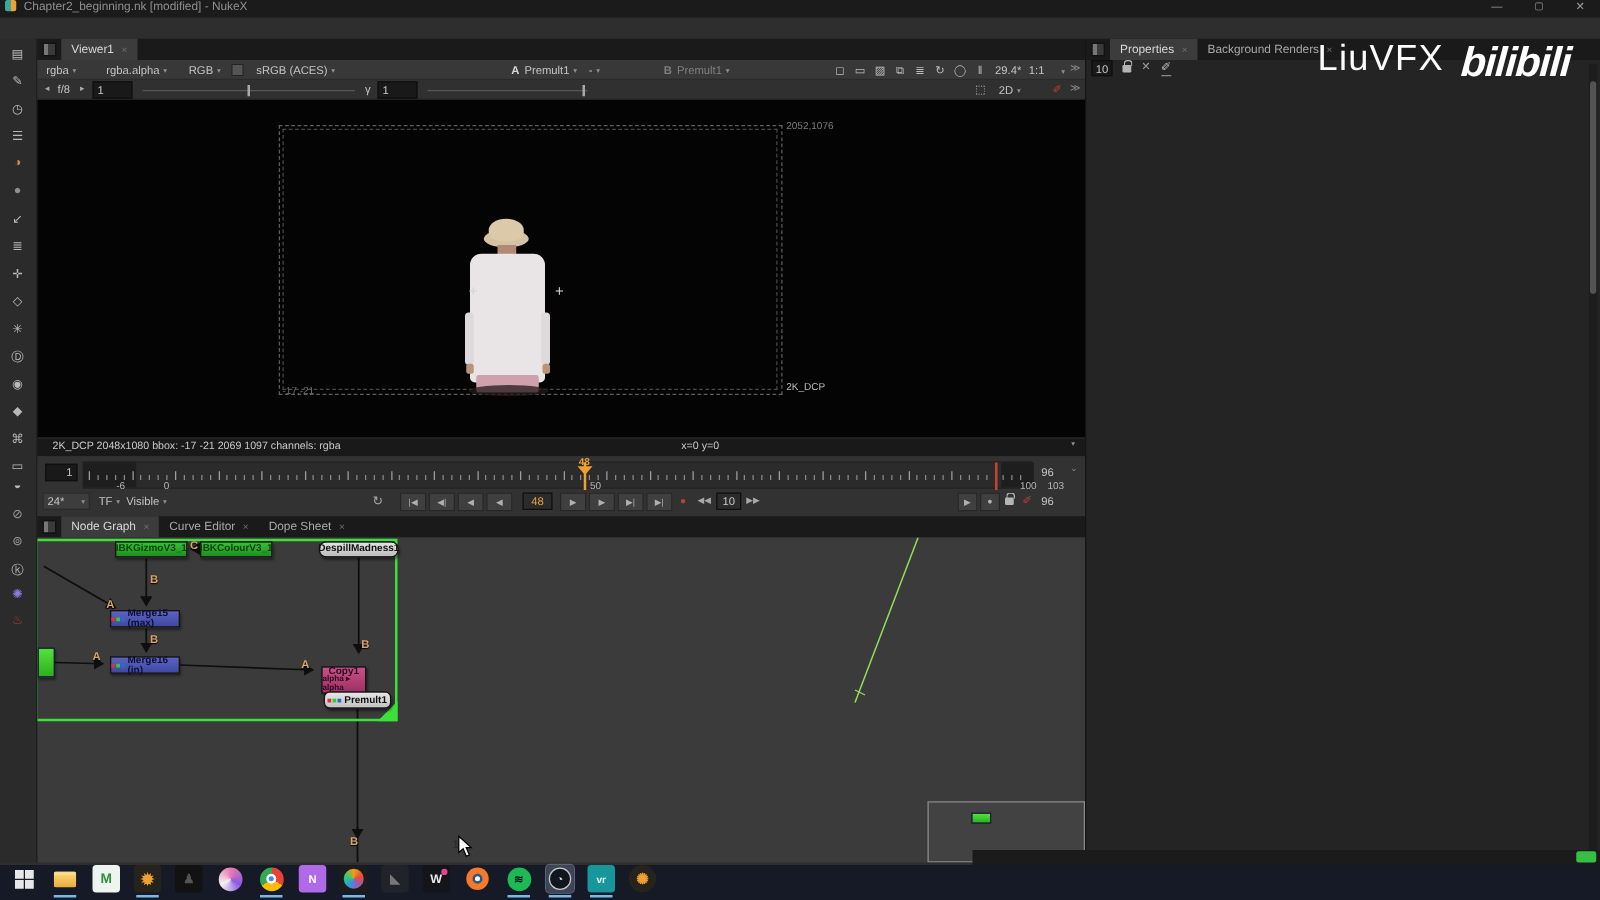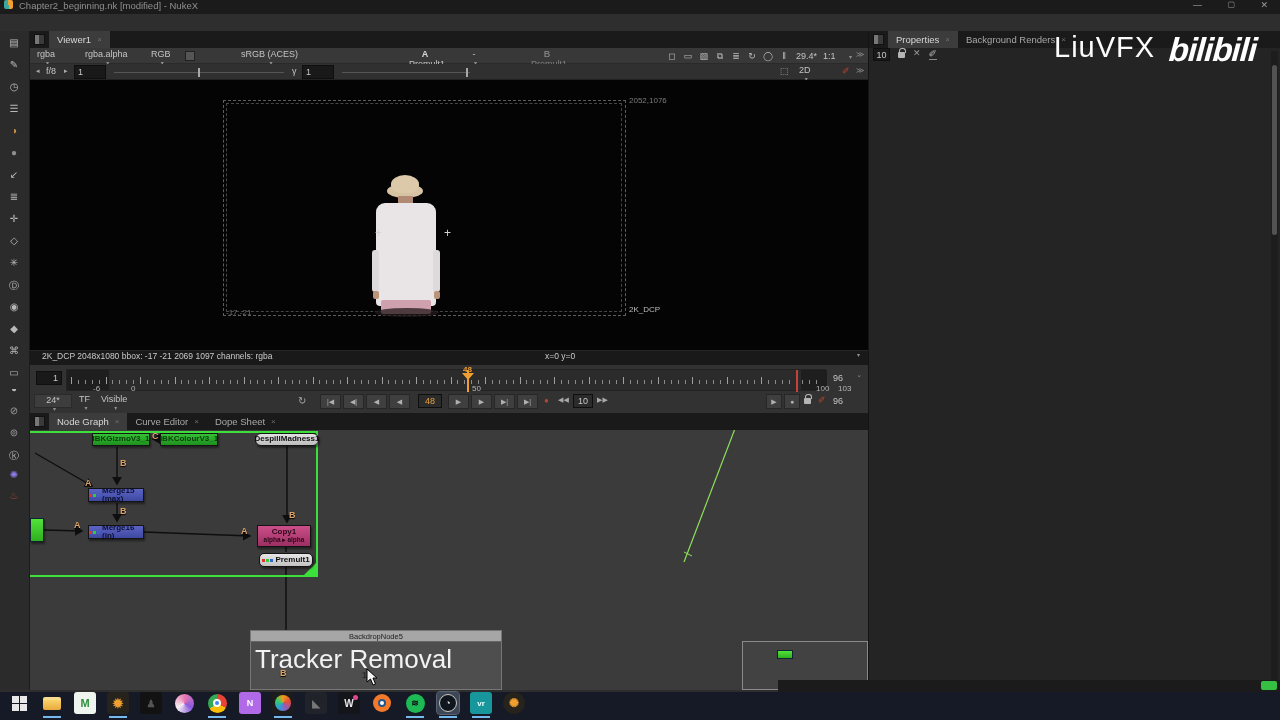--- a/index.html
+++ b/index.html
@@ -8,7 +8,7 @@
 .abs{position:absolute;}
 .row{display:flex;align-items:flex-start;}
 .caret{font-size:6px;color:#8f8f8f;margin-left:3px;}
-.dd{display:inline-flex;align-items:center;height:14px;padding:0 3px;color:#c4c4c4;font-size:9px;white-space:nowrap;flex-direction:column;}
+.dd{display:inline-flex;align-items:center;height:14px;padding:0 3px;color:#c4c4c4;font-size:9px;white-space:nowrap;}
 .tabstrip{background:#1a1a1a;display:flex;align-items:flex-end;}
 .tab{display:flex;align-items:center;gap:6px;height:17px;padding:0 8px;font-size:9.5px;color:#a8a8a8;white-space:nowrap;}
 .tab.active{background:#3c3c3c;color:#d8d8d8;}

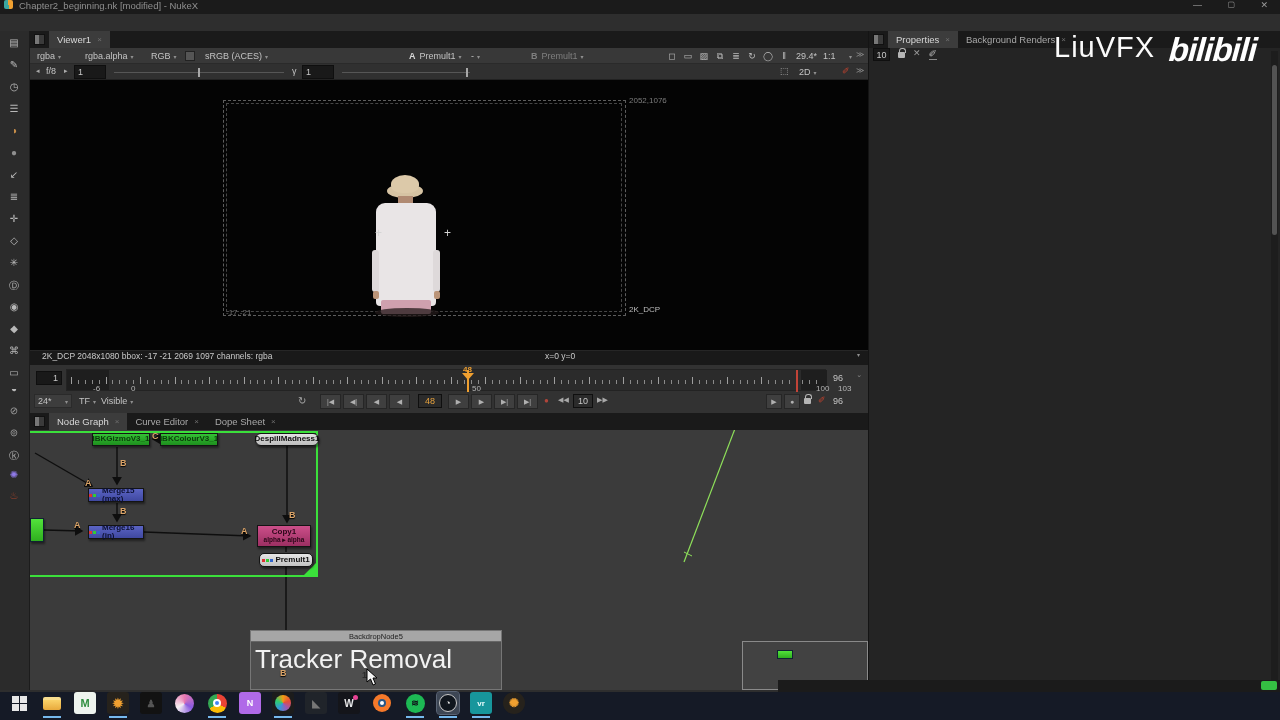--- a/index.html
+++ b/index.html
@@ -419,7 +419,7 @@
         <span>Merge16 (in)</span>
       </div>
     <div class="abs" style="left:0;top:88px;width:14px;height:24px;background:linear-gradient(#52e33b,#2fae1f);border:1px solid #123;box-shadow:1px 2px 2px rgba(0,0,0,.45);"></div>
-    <div class="node" style="left:227px;top:95px;width:54px;height:22px;background:linear-gradient(#cc4f8a,#9c2f62);color:#2a0818;">
+    <div class="node" style="left:227px;top:103px;width:36px;height:22px;background:linear-gradient(#cc4f8a,#9c2f62);color:#2a0818;">
       <span>Copy1</span>
       <span style="font-size:6.5px;">alpha ▸ alpha</span>
     </div>

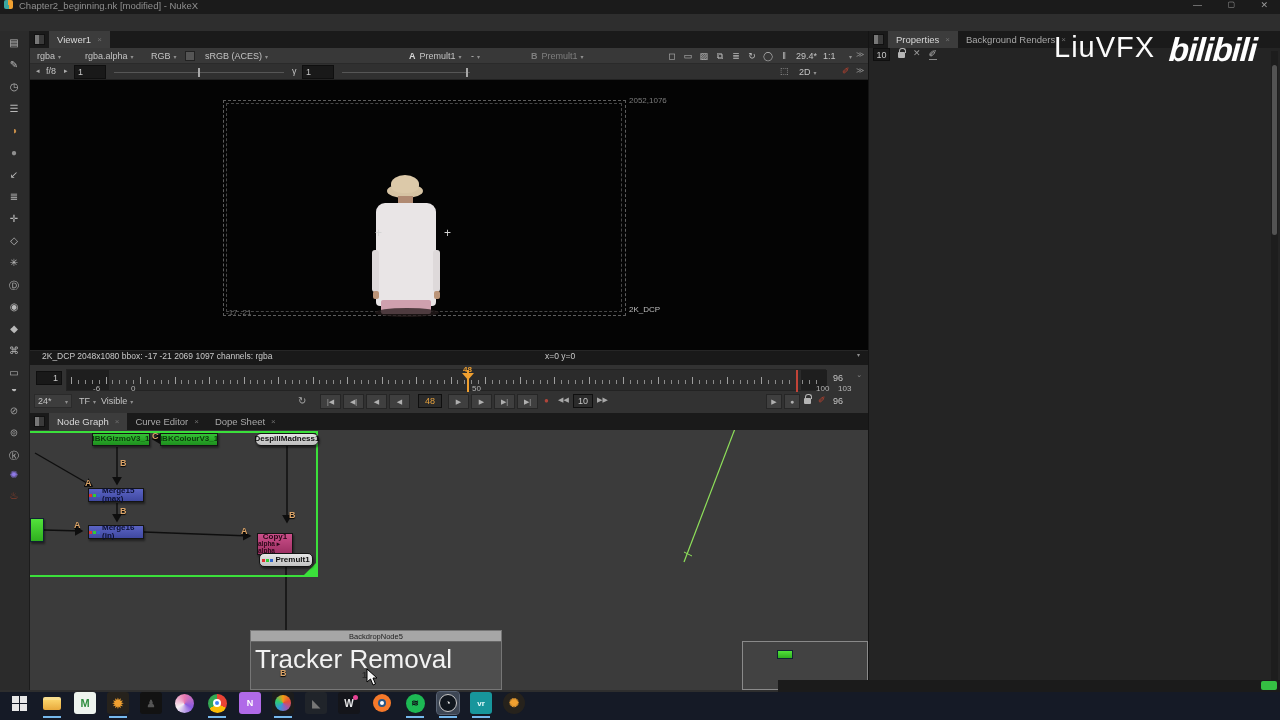--- a/index.html
+++ b/index.html
@@ -440,12 +440,6 @@
     <span class="wire-lbl" style="left:211px;top:96px;">A</span>
     <span class="wire-lbl" style="left:259px;top:80px;">B</span>
 
-    <div class="abs" style="left:220px;top:200px;width:252px;height:60px;background:#4e4e4e;border:1px solid #767676;">
-      <div style="height:11px;background:#a6a6a6;border-bottom:1px solid #666;display:flex;align-items:center;justify-content:center;font-size:7.5px;color:#1d1d1d;">
-          <span>BackdropNode5</span>
-        </div>
-      <div style="padding:2px 4px;font-size:26px;color:#f2f2f2;white-space:nowrap;">Tracker Removal</div>
-    </div>
     <span class="wire-lbl" style="left:250px;top:238px;">B</span>
     <span class="abs" style="left:332px;top:240px;font-size:9px;color:#2c2c2c;font-weight:bold;">1</span>
 

